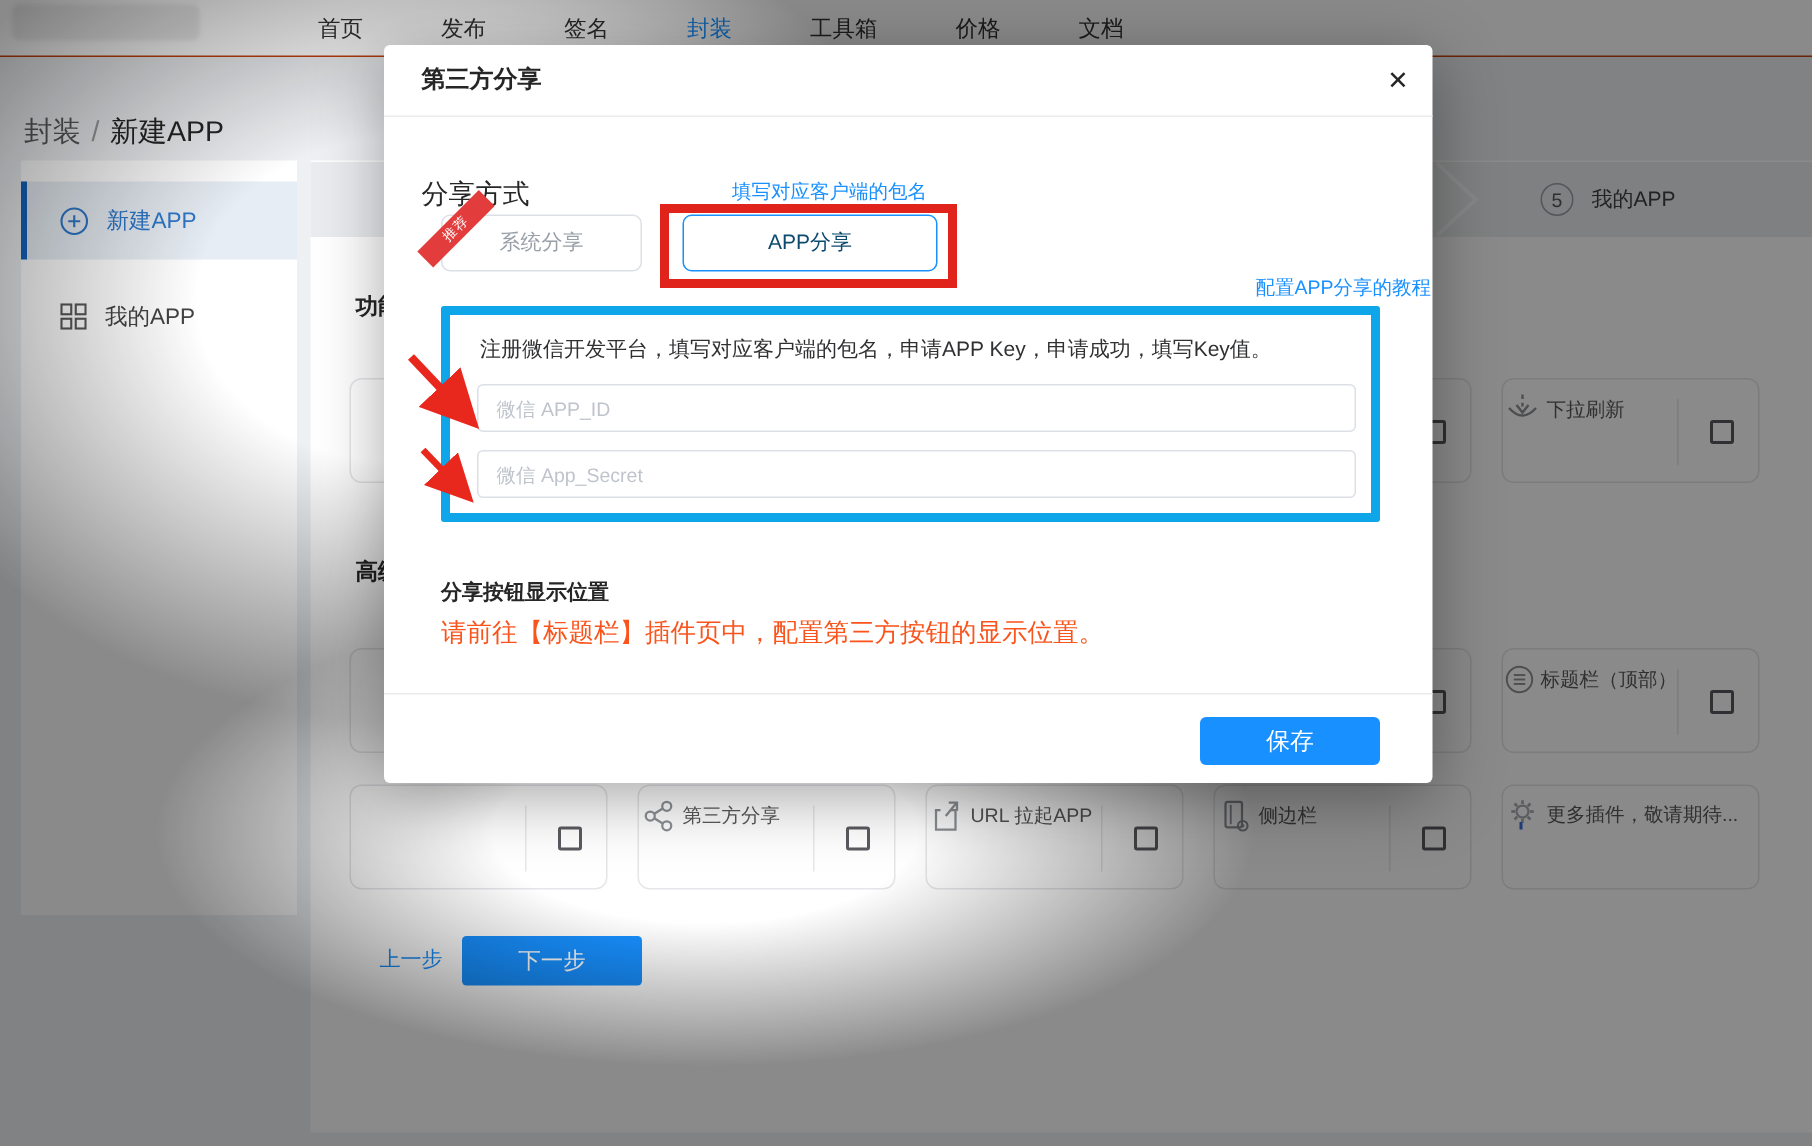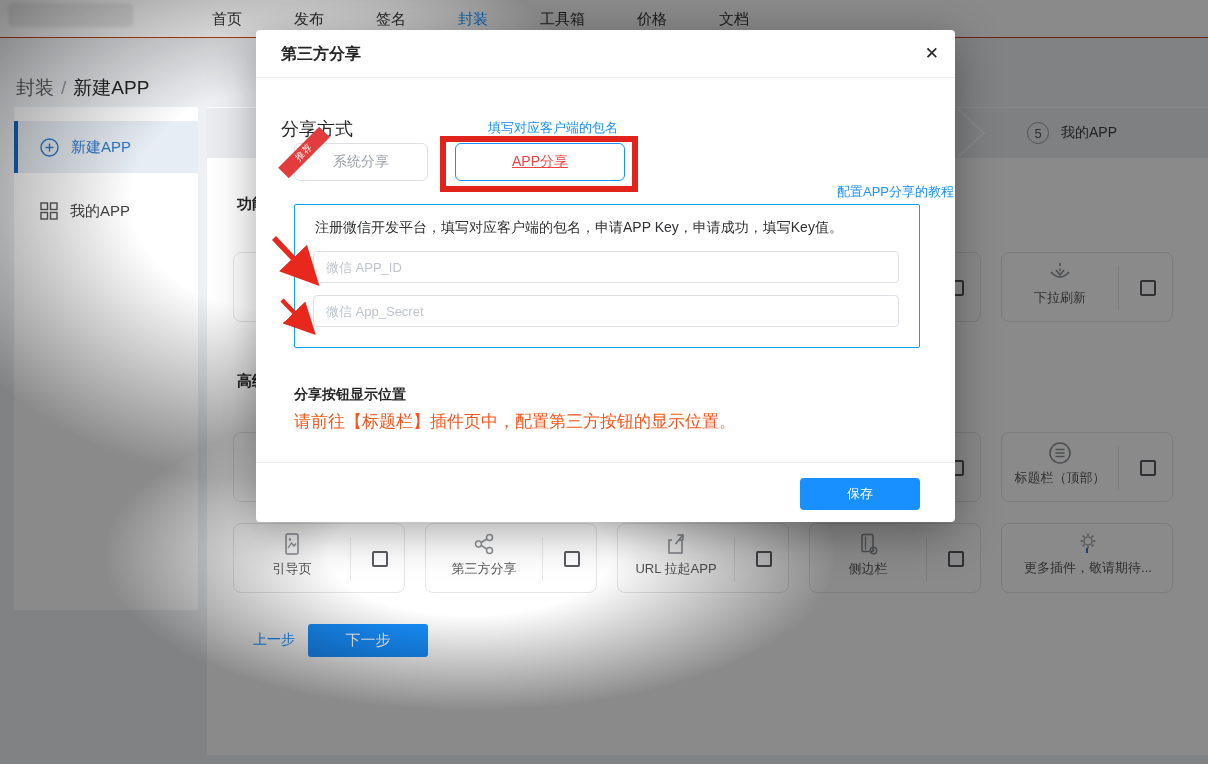--- a/index.html
+++ b/index.html
@@ -62,7 +62,7 @@
   .ribbon { position:absolute; left:-20px; top:1px; width:58px; height:15px; background:#e23d3c; transform:rotate(-45deg); display:flex; align-items:center; justify-content:center; }
   .ribbon span { color:#fff; font-size:9px; letter-spacing:1px; }
   .anno-box { position:absolute; left:184px; top:106px; width:198px; height:56px; border:6px solid #e0241c; z-index:20; pointer-events:none; }
-  .app-btn { position:absolute; left:199px; top:113px; width:170px; height:38px; background:#fff; border:1px solid #1890ff; border-radius:6px; color:#ef4444; font-size:14px; cursor:pointer;text-decoration:underline; }
+  .app-btn { position:absolute; left:199px; top:113px; width:170px; height:38px; background:#fff; border:1px solid #1890ff; border-radius:6px; color:#0c4a6e; font-size:14px; cursor:pointer; }
   .guide-panel { position:absolute; left:38px; top:174px; width:626px; height:144px; border:1px solid #0ea5e9; border-radius:2px; background:#fff; }
   .guide-text { position:absolute; left:20px; top:14px; font-size:14px; color:#303133; }
   .g-input { position:absolute; left:18px; width:586px; height:32px; border:1px solid #dcdfe6; border-radius:4px; padding:0 12px; font-size:13px; color:#333; font-family:inherit; }

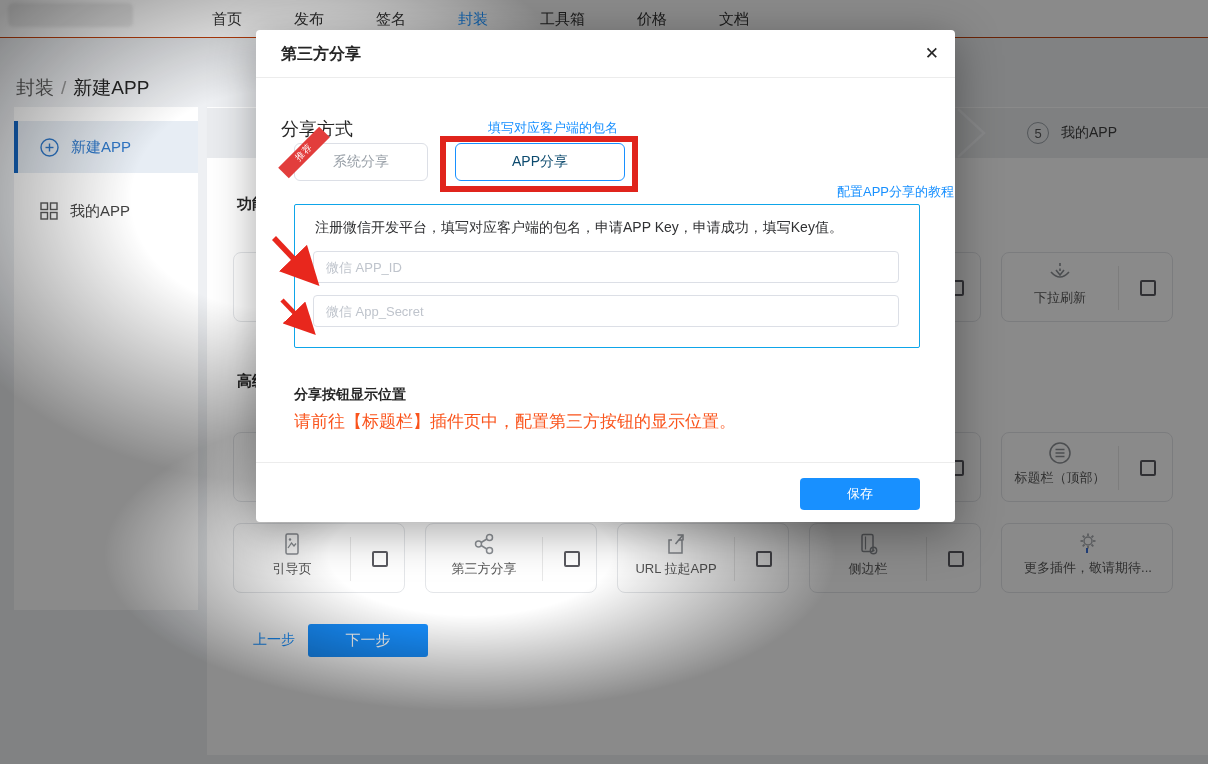--- a/index.html
+++ b/index.html
@@ -63,7 +63,7 @@
   .ribbon span { color:#fff; font-size:9px; letter-spacing:1px; }
   .anno-box { position:absolute; left:184px; top:106px; width:198px; height:56px; border:6px solid #e0241c; z-index:20; pointer-events:none; }
   .app-btn { position:absolute; left:199px; top:113px; width:170px; height:38px; background:#fff; border:1px solid #1890ff; border-radius:6px; color:#0c4a6e; font-size:14px; cursor:pointer; }
-  .guide-panel { position:absolute; left:38px; top:174px; width:626px; height:144px; border:1px solid #0ea5e9; border-radius:2px; background:#fff; }
+  .guide-panel { position:absolute; left:38px; top:174px; width:626px; height:144px; border:6px solid #0ea5e9; border-radius:2px; background:#fff; }
   .guide-text { position:absolute; left:20px; top:14px; font-size:14px; color:#303133; }
   .g-input { position:absolute; left:18px; width:586px; height:32px; border:1px solid #dcdfe6; border-radius:4px; padding:0 12px; font-size:13px; color:#333; font-family:inherit; }
   .g-input::placeholder { color:#bfc4cc; }

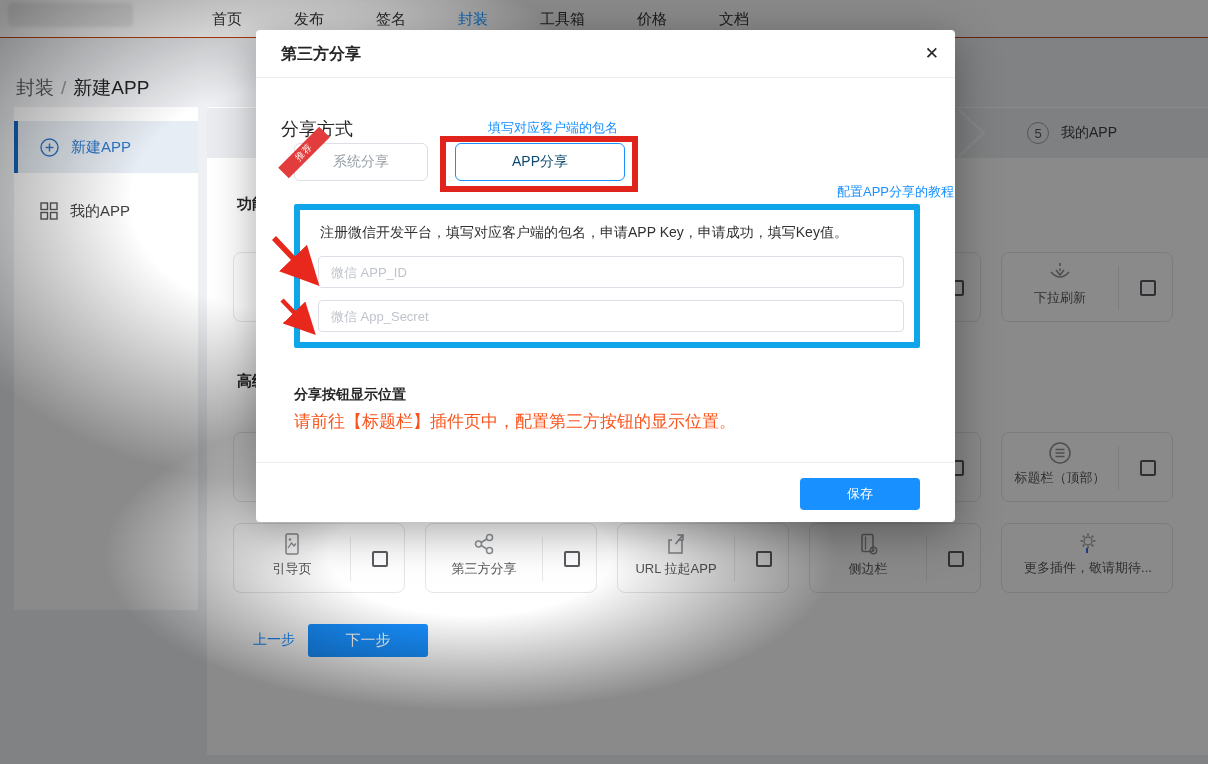--- a/index.html
+++ b/index.html
@@ -30,7 +30,7 @@
   .sec-title { position:absolute; left:30px; font-size:15px; font-weight:bold; color:#262626; white-space:nowrap; }
   .cards-row { position:absolute; left:26px; width:970px; height:70px; }
   .pcard { position:absolute; top:0; width:172px; height:70px; background:#fff; border:1px solid #e4e6e9; border-radius:8px; cursor:pointer; }
-  .pcard .stack { position:absolute; left:0; top:7px; width:116px; display:flex; flex-direction:column; align-items:center; gap:3px; color:#8c9095; }
+  .pcard .stack { position:absolute; left:0; top:7px; width:116px; display:flex; flex-direction:row; align-items:center; gap:3px; color:#8c9095; }
   .pcard .plabel { font-size:13px; color:#595959; white-space:nowrap; }
   .pcard .vdiv { position:absolute; left:116px; top:13px; width:1px; height:44px; background:#e8e8e8; }
   .checkbox { position:absolute; left:138px; top:27px; width:16px; height:16px; border:2px solid #5a5a60; border-radius:2px; background:transparent; cursor:pointer; }

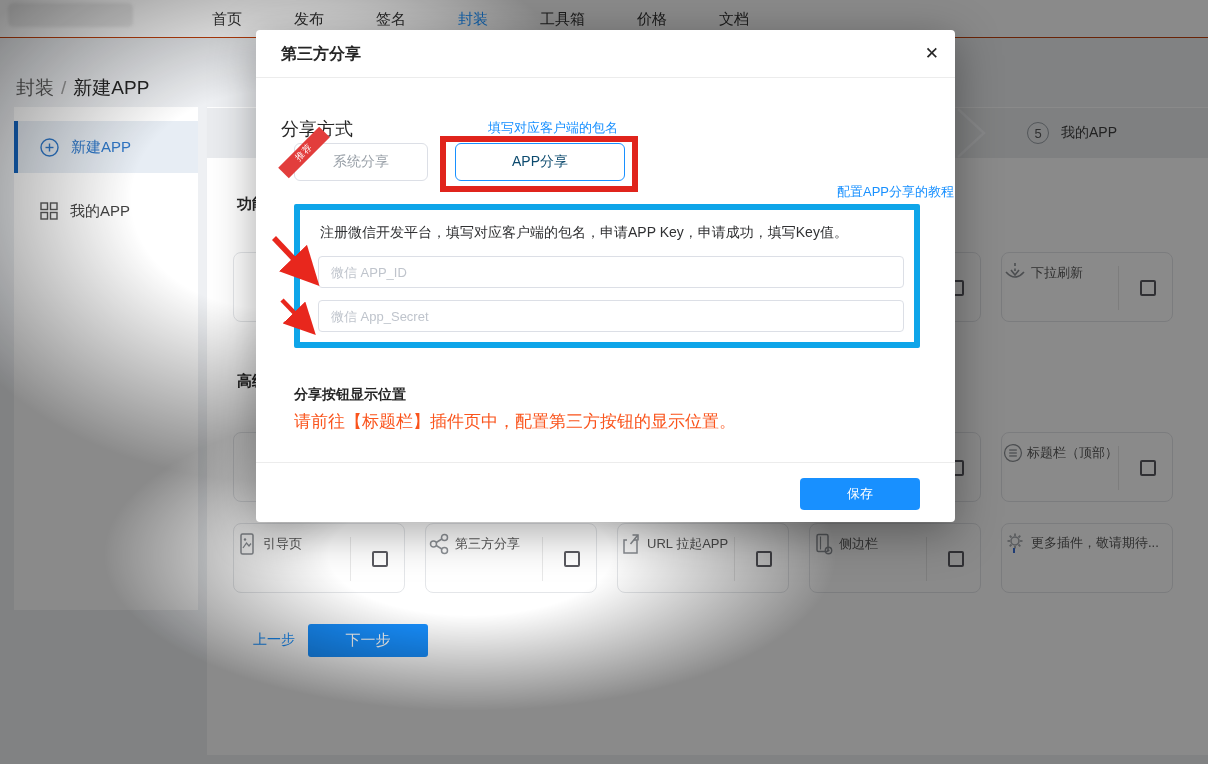--- a/index.html
+++ b/index.html
@@ -72,7 +72,7 @@
   .pos-label { position:absolute; left:38px; top:356px; font-size:14px; color:#262626;font-weight:bold; }
   .pos-note { position:absolute; left:38px; top:380px; font-size:17px; color:#fa541c; }
   .m-footer { position:absolute; left:0; top:432px; width:699px; height:60px; border-top:1px solid #ececec; }
-  .save-btn { position:absolute; left:544px; top:15px; width:120px; height:32px; background:#1890ff; border:none; border-radius:4px; color:#fff; font-size:13px; cursor:pointer; }
+  .save-btn { position:absolute; left:544px; top:15px; width:120px; height:32px; background:#1890ff; border:none; border-radius:4px; color:#fff; font-size:16px; cursor:pointer; }
   svg { display:block; }
 </style>
 </head>

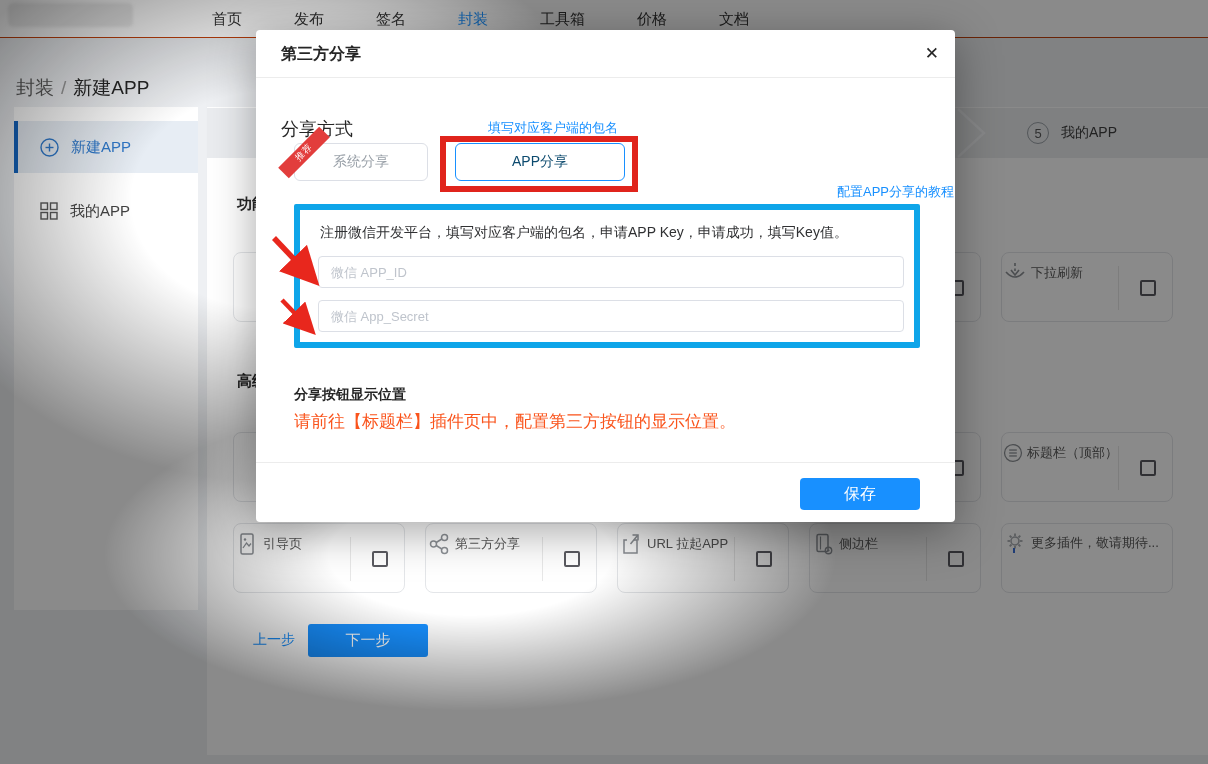--- a/index.html
+++ b/index.html
@@ -197,14 +197,6 @@
 
     <div class="cards-row" style="top:416px;">
       <div class="pcard" style="left:0;">
-        <div class="stack">
-          <svg width="26" height="26" viewBox="0 0 26 26">
-            <rect x="7" y="3" width="12" height="20" rx="1.5" fill="none" stroke="#8c9095" stroke-width="1.5"></rect>
-            <polyline points="9,17 12.5,12 15,15 17,12.5" fill="none" stroke="#8c9095" stroke-width="1.3"></polyline>
-            <circle cx="11" cy="8.5" r="1.2" fill="#8c9095"></circle>
-          </svg>
-          <div class="plabel">引导页</div>
-        </div>
         <div class="vdiv"></div>
           <div class="checkbox"></div>
       </div>

